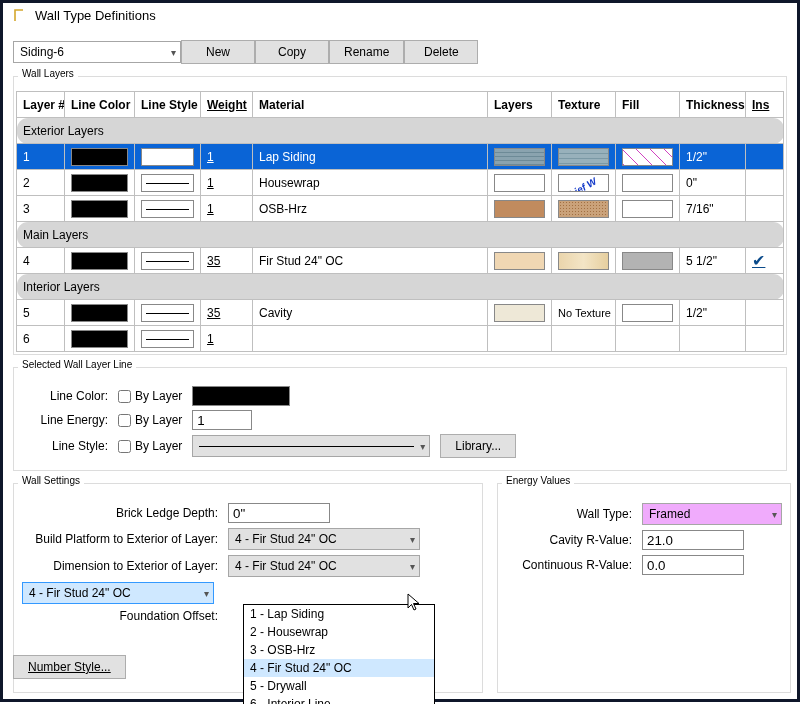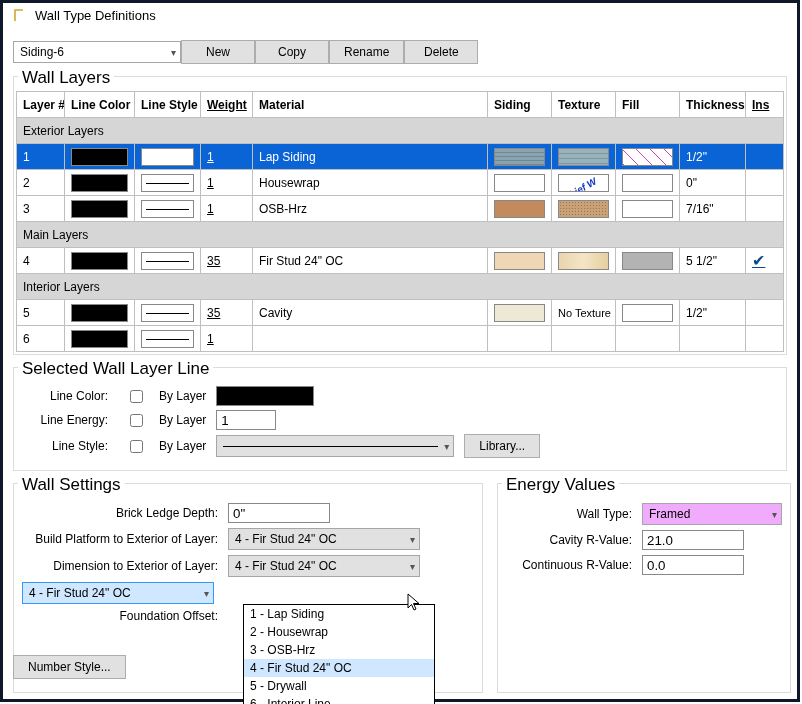--- a/index.html
+++ b/index.html
@@ -69,7 +69,7 @@
     left:4px;
     background:#fff;
     padding:0 4px;
-    font-size:17px;
+    font-size:10px;
     color:#000;
   }
   

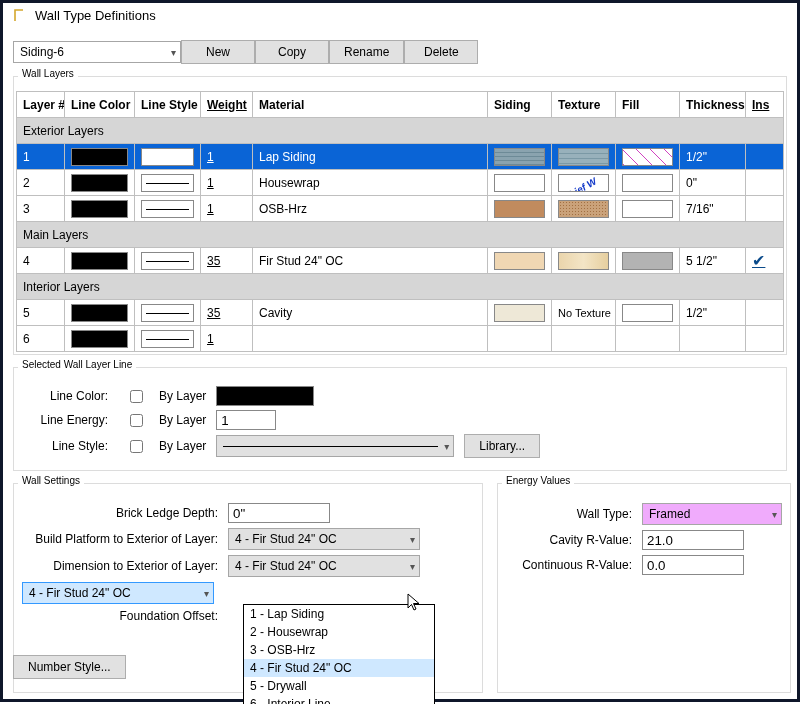--- a/index.html
+++ b/index.html
@@ -208,7 +208,7 @@
           <th>Line Style</th>
           <th class="col-wt">Weight</th>
           <th>Material</th>
-          <th>Siding</th>
+          <th>Layers</th>
           <th>Texture</th>
           <th>Fill</th>
           <th>Thickness</th>

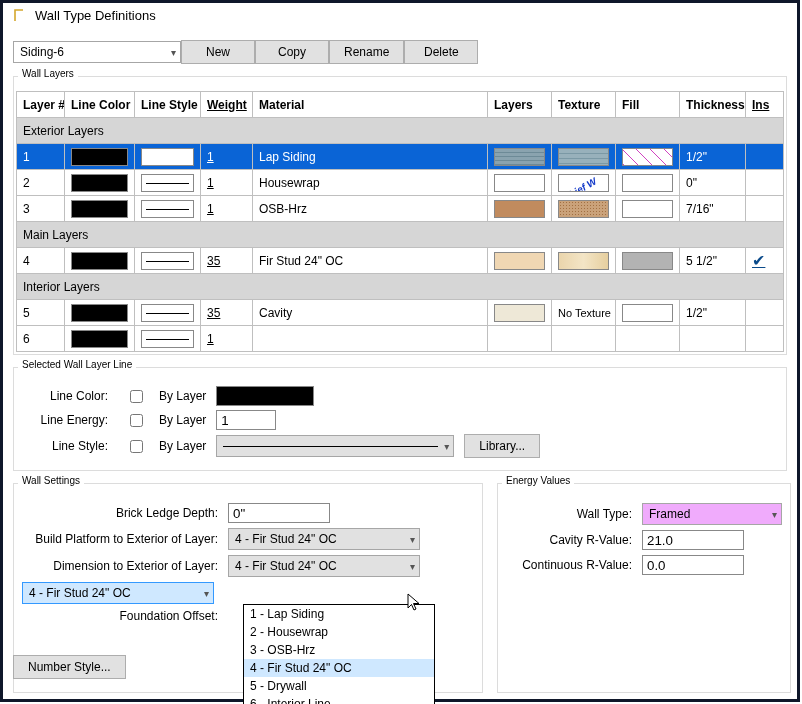--- a/index.html
+++ b/index.html
@@ -93,6 +93,7 @@
   tr.group td {
     background:#d6d6d6;
     font-size:12px;
+    border-radius:11px;
   }
   tr.sel td { background:#0a64d6; color:#fff; }
   .col-num { width:48px; text-align:center; }

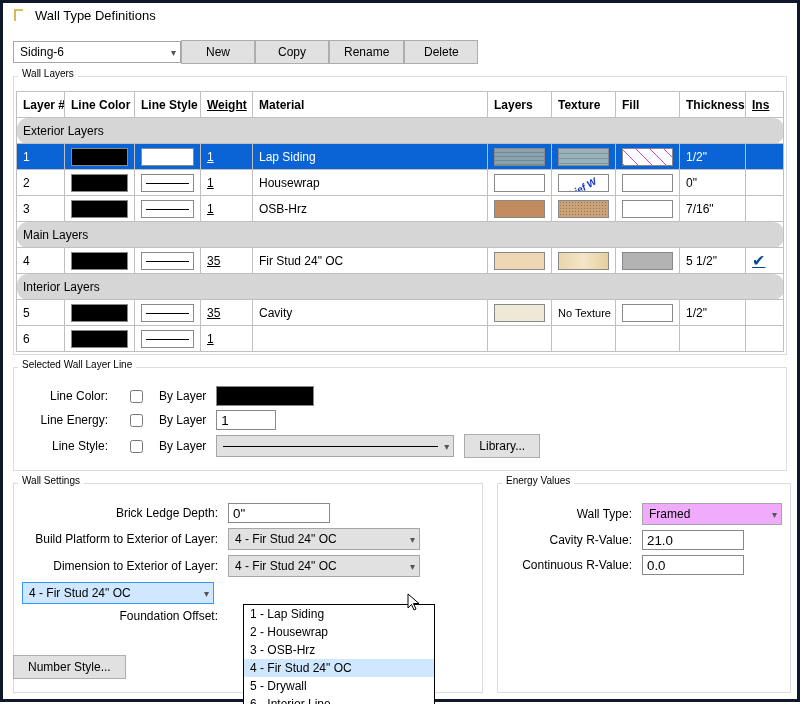--- a/index.html
+++ b/index.html
@@ -128,7 +128,7 @@
   
   .formrow { display:flex; align-items:center; margin:4px 0; gap:10px; }
   .formrow .lbl { width:auto; text-align:right; }
-  .chk { display:inline-flex; align-items:center; gap:16px;margin-left:12px; }
+  .chk { display:inline-flex; align-items:center; gap:4px; }
   .chk input { width:13px; height:13px; margin:0; }
   .colorchip { width:98px; height:20px; border:1px solid #888; background:#000; }
   .numinput { width:60px; height:20px; border:1px solid #888; padding:0 4px; }

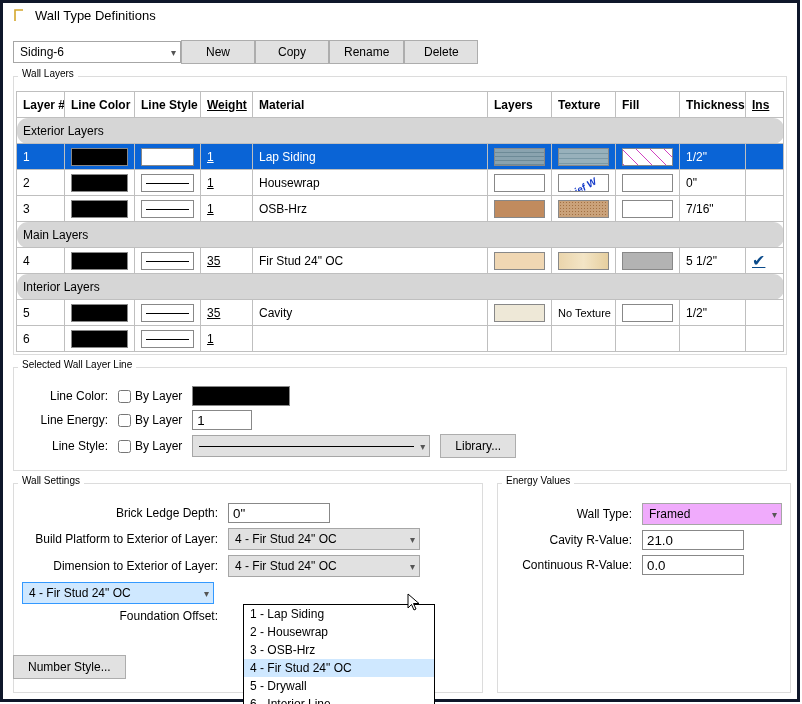--- a/index.html
+++ b/index.html
@@ -159,6 +159,7 @@
     position:absolute;
     left:10px;
     bottom:20px;
+    text-decoration:underline;
   }
   .energy .wsrow .wslbl { width:136px; }
   .cursor-arrow { position:absolute; left:404px; top:590px; z-index:60; pointer-events:none; }

